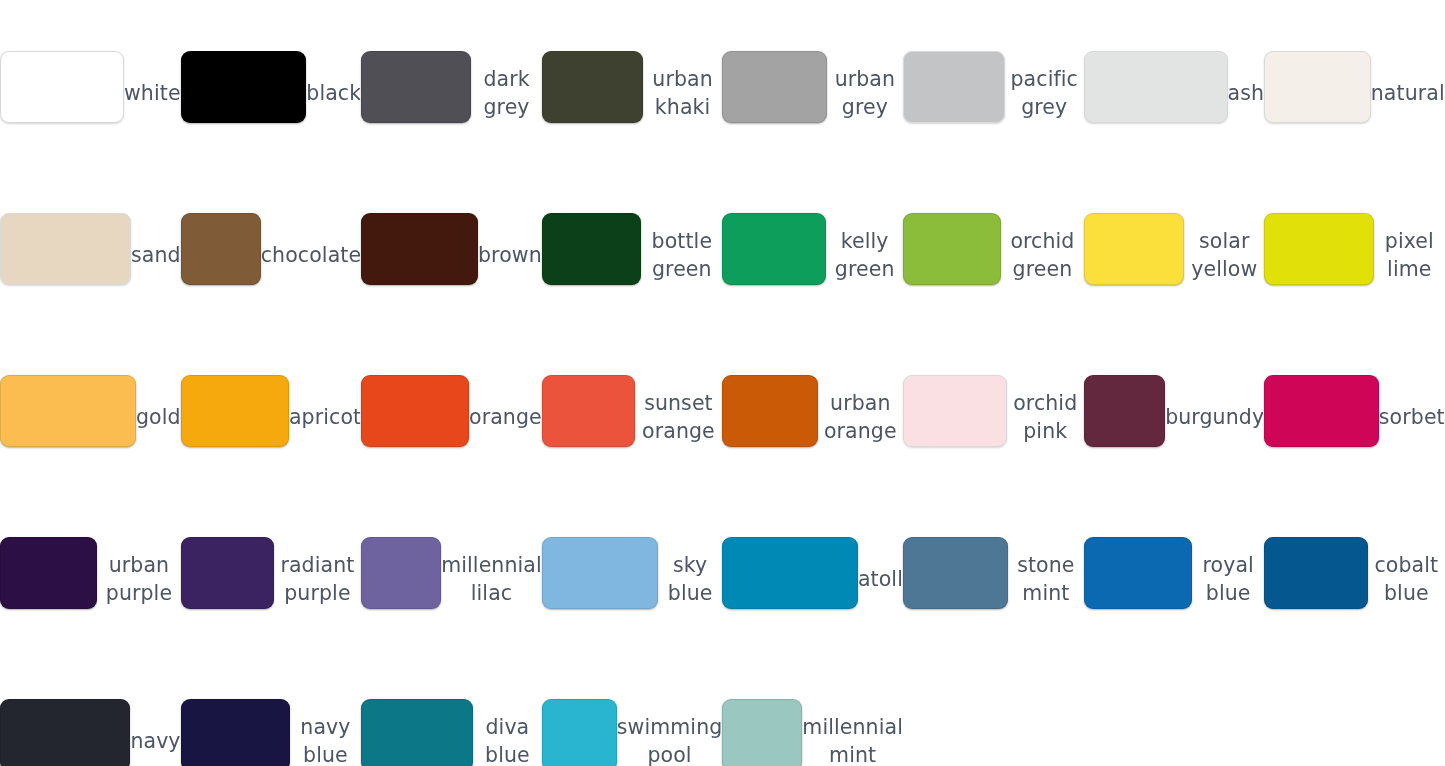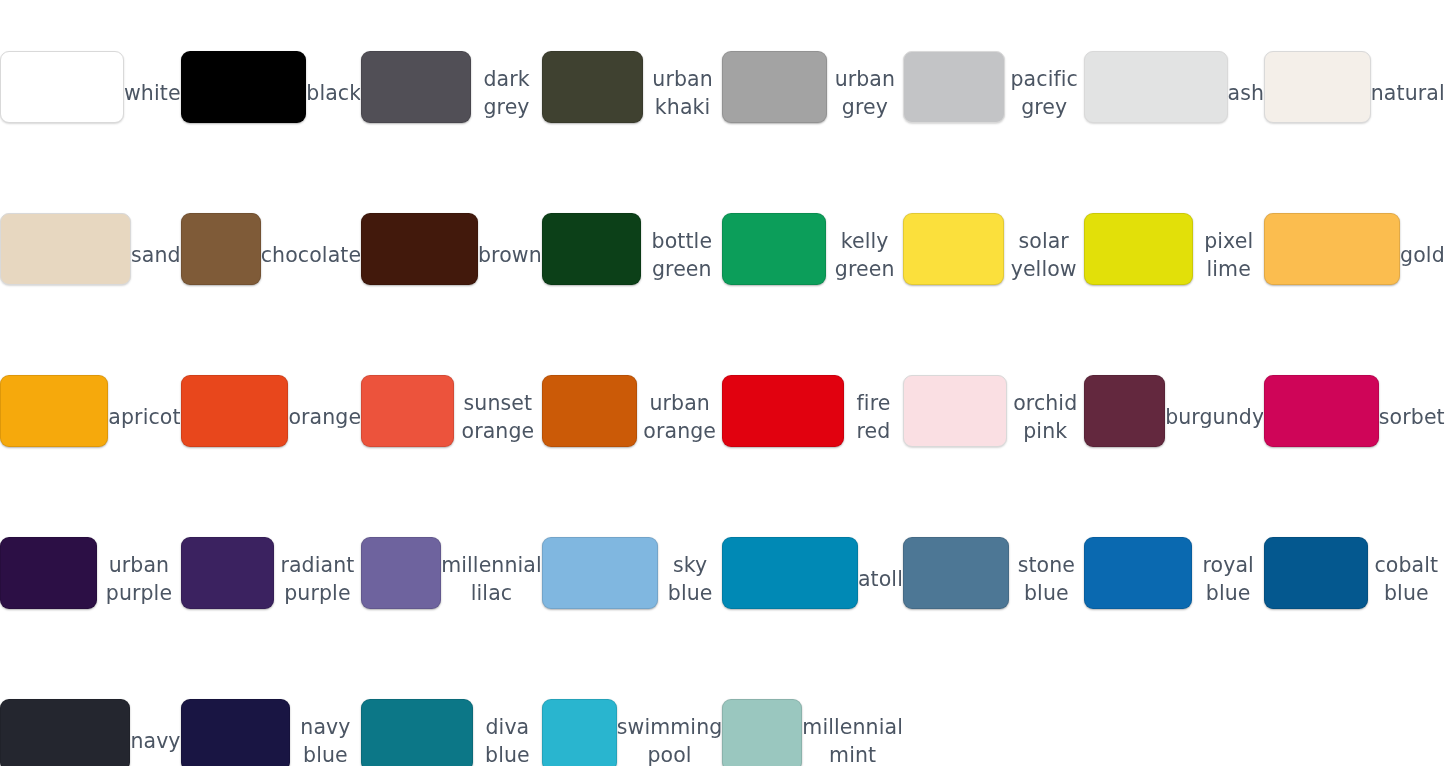--- a/index.html
+++ b/index.html
@@ -109,6 +109,10 @@
       <div class="swatch-label">kelly green</div>
     </div>
     <div class="swatch-cell">
+      <div class="swatch-chip" style="background-color: rgb(140, 189, 58);"></div>
+      <div class="swatch-label">orchid green</div>
+    </div>
+    <div class="swatch-cell">
       <div class="swatch-chip" style="background-color: rgb(251, 224, 60);"></div>
       <div class="swatch-label">solar yellow</div>
     </div>

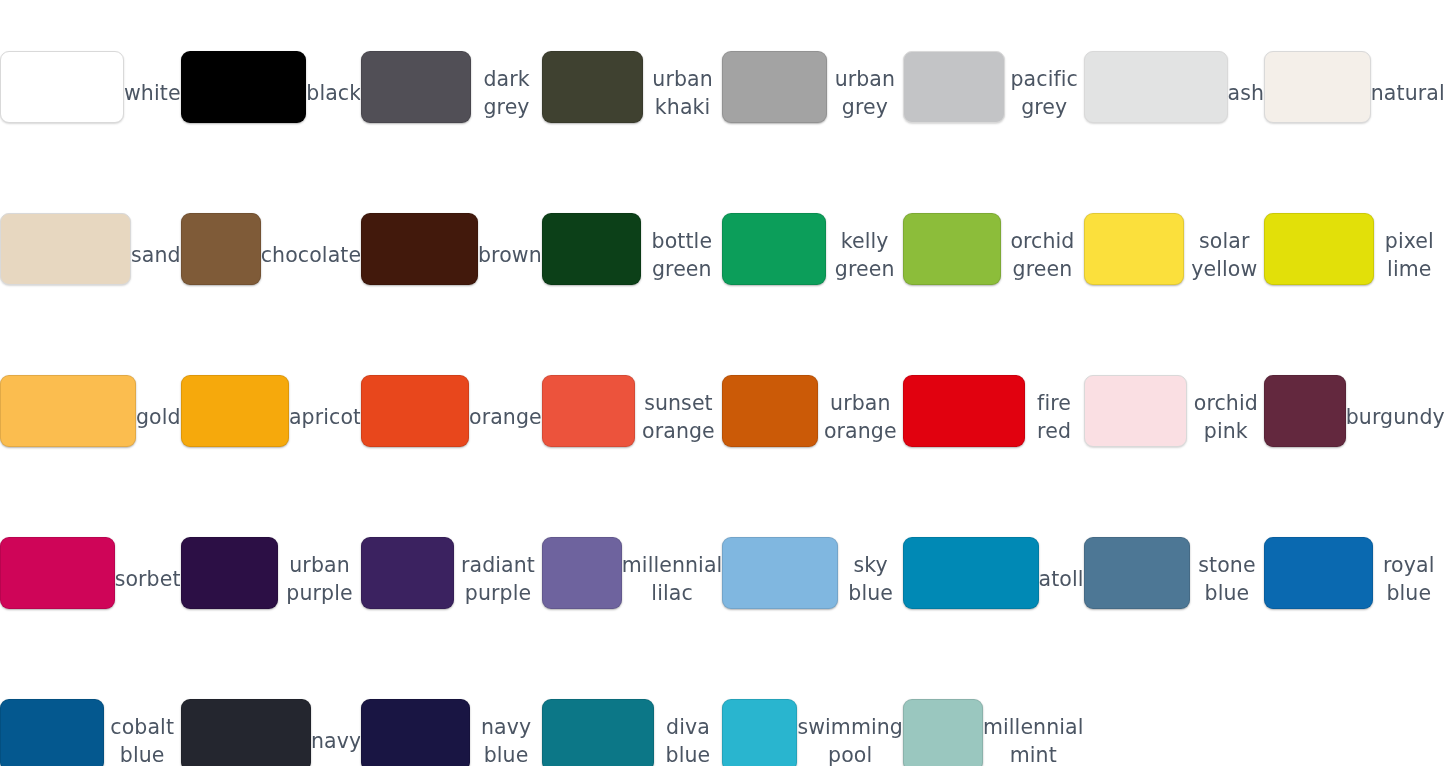--- a/index.html
+++ b/index.html
@@ -141,10 +141,6 @@
       <div class="swatch-label">urban orange</div>
     </div>
     <div class="swatch-cell">
-      <div class="swatch-chip" style="background-color: rgb(225, 1, 15);"></div>
-      <div class="swatch-label">fire red</div>
-    </div>
-    <div class="swatch-cell">
       <div class="swatch-chip light-chip" style="background-color: rgb(250, 223, 227);"></div>
       <div class="swatch-label">orchid pink</div>
     </div>

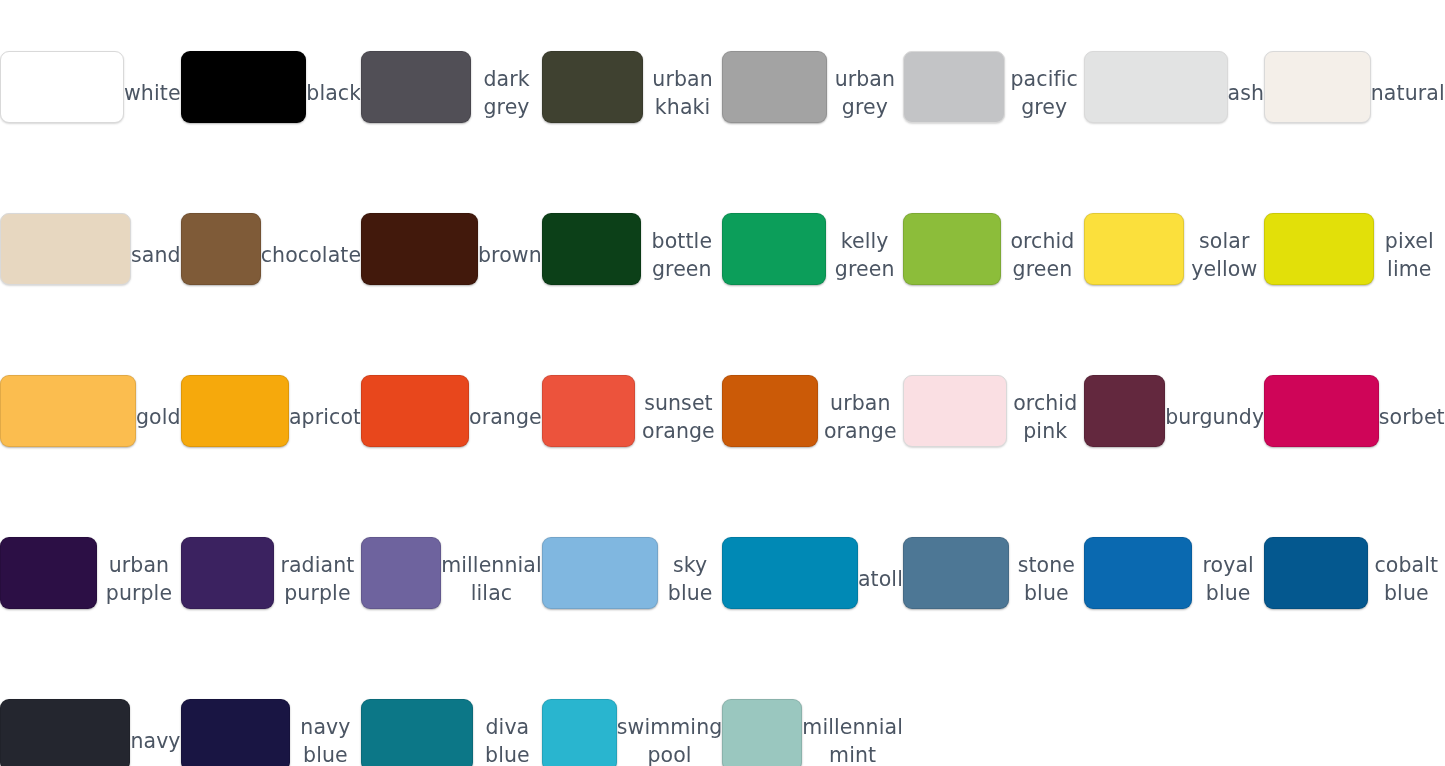--- a/index.html
+++ b/index.html
@@ -174,7 +174,7 @@
     </div>
     <div class="swatch-cell">
       <div class="swatch-chip" style="background-color: rgb(77, 119, 149);"></div>
-      <div class="swatch-label">stone blue</div>
+      <div class="swatch-label">stone mint</div>
     </div>
     <div class="swatch-cell">
       <div class="swatch-chip" style="background-color: rgb(10, 105, 176);"></div>

